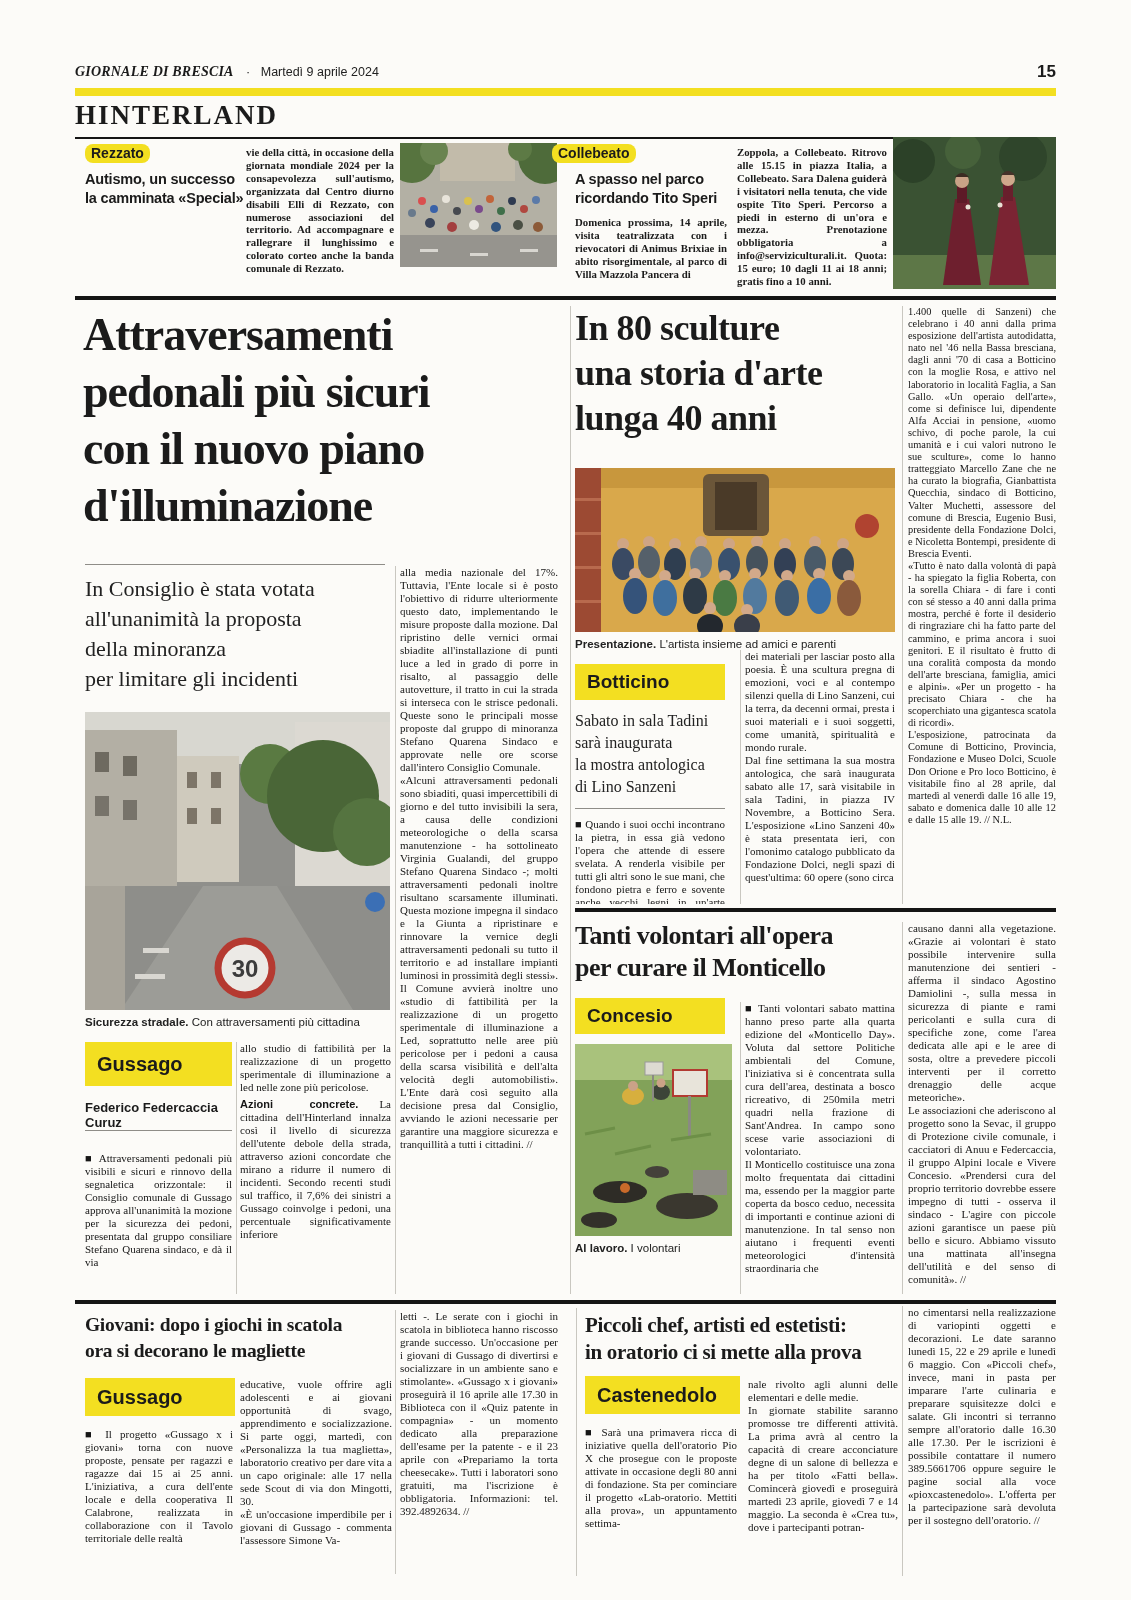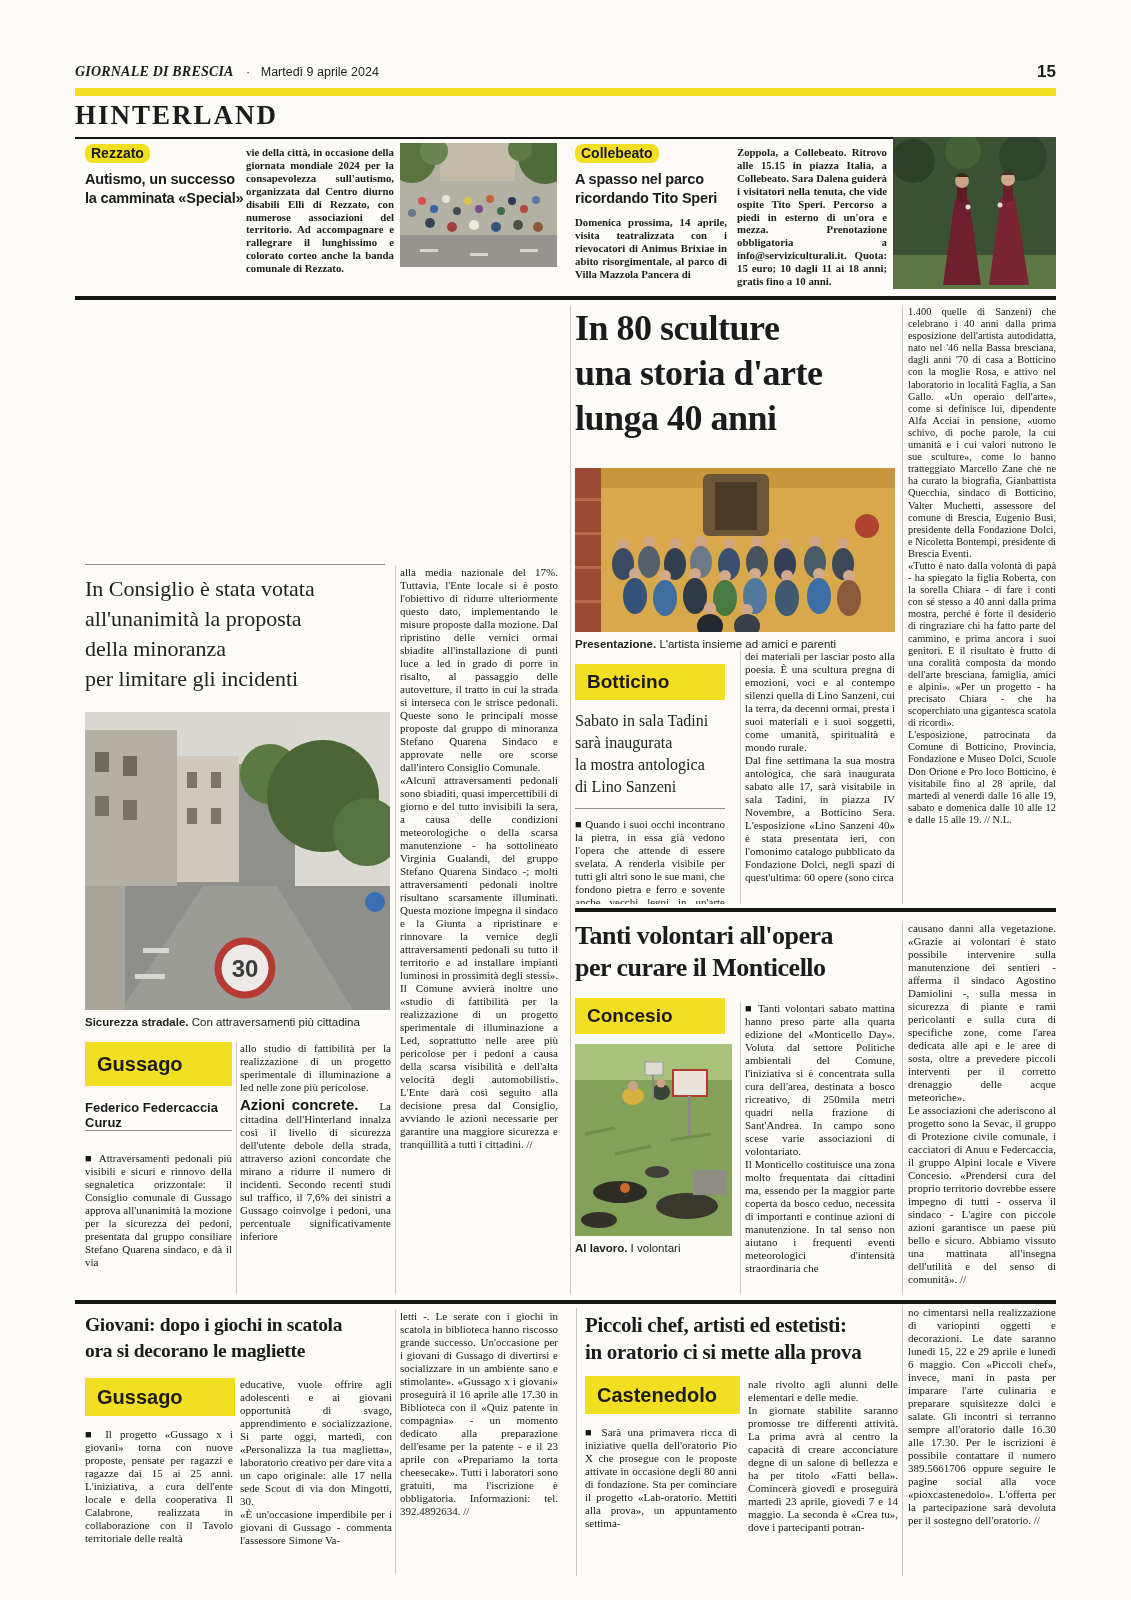--- a/index.html
+++ b/index.html
@@ -95,7 +95,7 @@
     </svg>
   </div>
 
-  <div class="abs" style="left:575px;top:144px;"><span class="tag-inline">Collebeato</span></div>
+  <div class="abs" style="left:552px;top:144px;"><span class="tag-inline">Collebeato</span></div>
   <div class="abs brief-title" style="left:575px;top:170px;width:175px;">A spasso nel parco
 ricordando Tito Speri</div>
   <div class="abs brief-body" style="left:575px;top:216px;width:152px;height:76px;">Domenica prossima, 14 aprile, visita teatralizzata con i rievocatori di Animus Brixiae in abito risorgimentale, al parco di Villa Mazzola Pancera di</div>

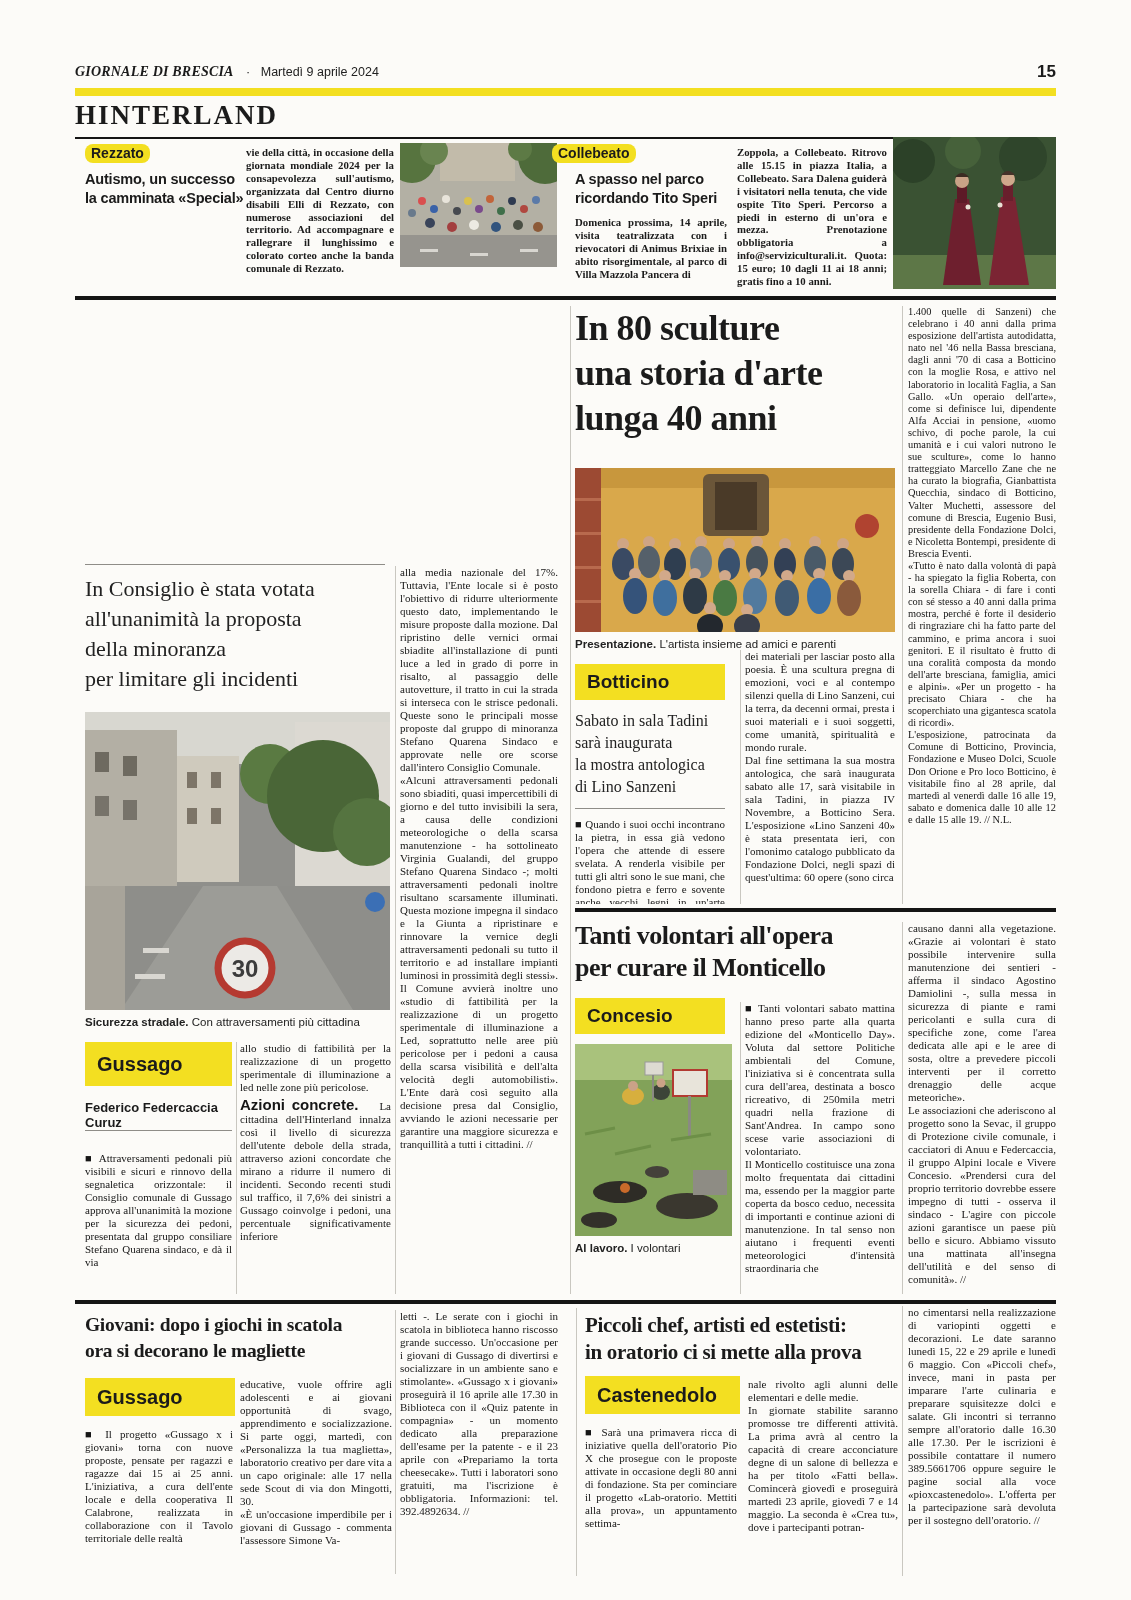--- a/index.html
+++ b/index.html
@@ -123,6 +123,10 @@
 
   <div class="abs trule" style="left:75px;top:296px;width:981px;height:4px;"></div>
 
+  <div class="abs h-main" style="left:83px;top:306px;width:487px;height:238px;">Attraversamenti
+pedonali più sicuri
+con il nuovo piano
+d'illuminazione</div>
 
   <div class="abs grule" style="left:85px;top:564px;width:300px;height:1px;"></div>
   <div class="abs standfirst" style="left:85px;top:574px;width:306px;height:126px;">In Consiglio è stata votata

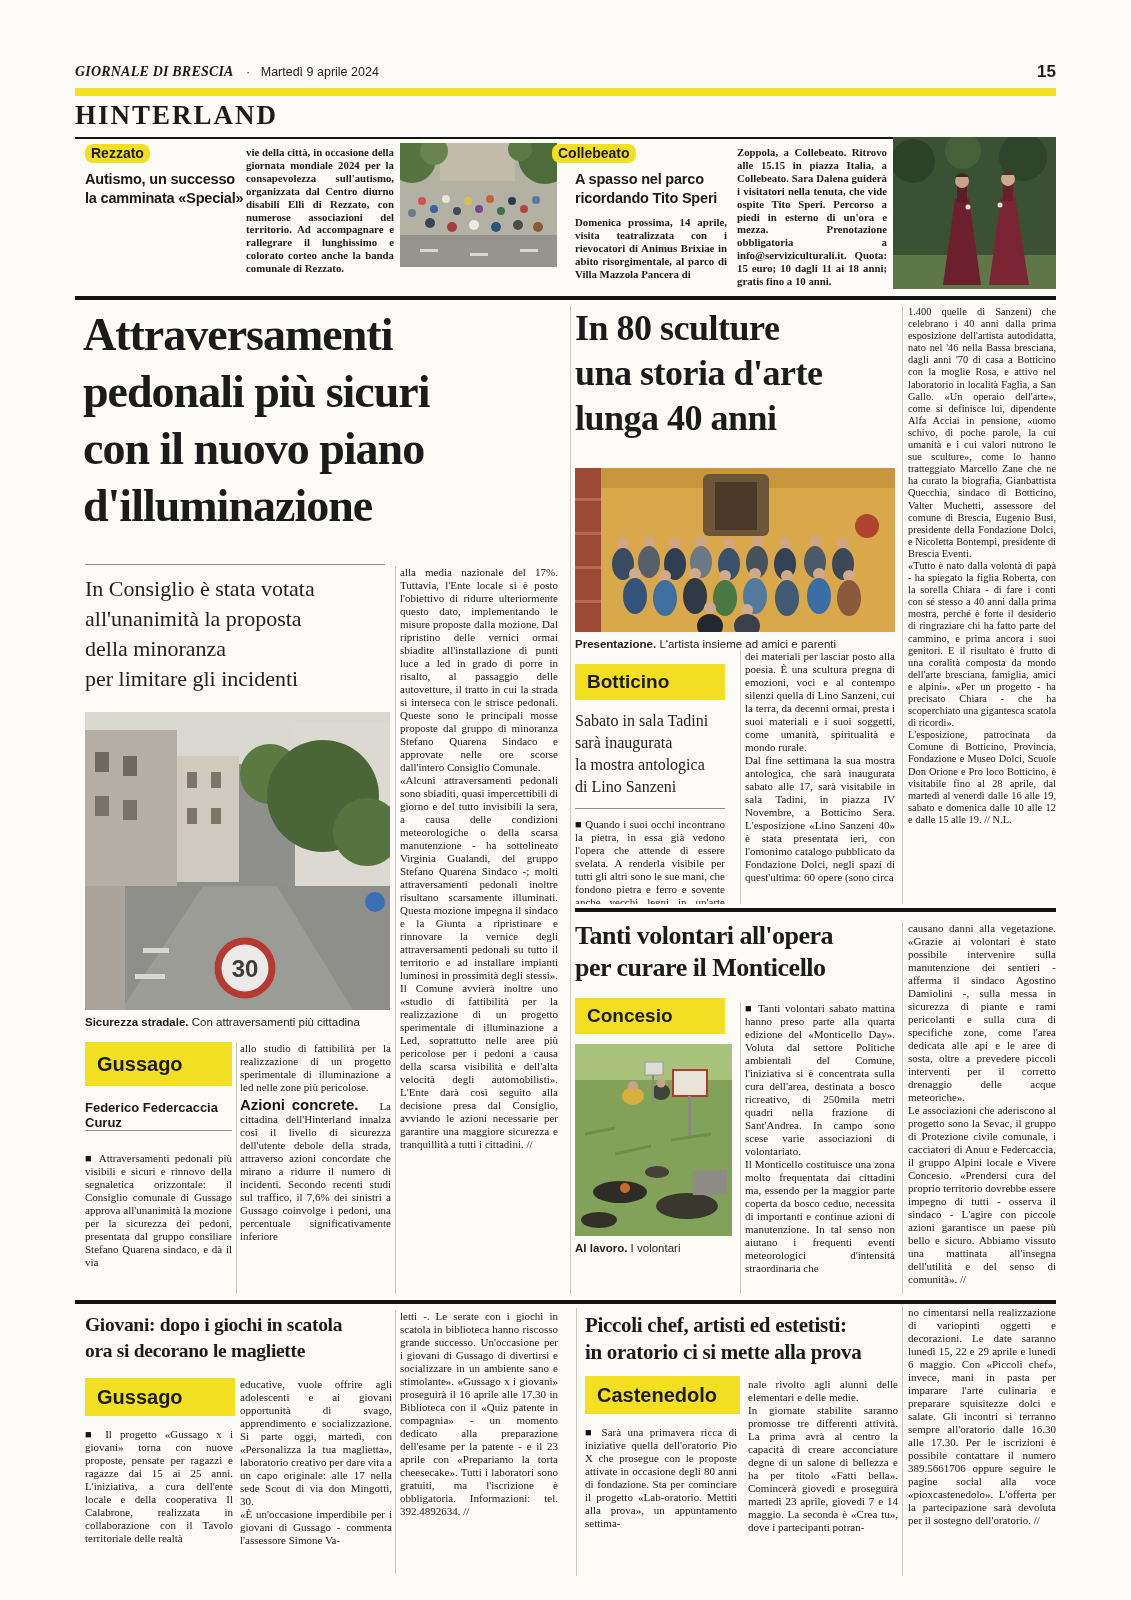--- a/index.html
+++ b/index.html
@@ -35,7 +35,7 @@
   .cap{font-size:11.5px;color:#222;overflow:hidden;}
   .cap b{font-weight:700;}
   .byline{font:700 13px "Liberation Sans",sans-serif;}
-  .lead-in{font-weight:700;font-family:"Liberation Sans",sans-serif;font-size:15px;margin-right:21px;}
+  .lead-in{font-weight:700;font-family:"Liberation Sans",sans-serif;font-size:11px;margin-right:21px;}
   .para{margin:0 0 4px 0;}
   .photo{overflow:hidden;background:#ccc;}
   svg{display:block;}

